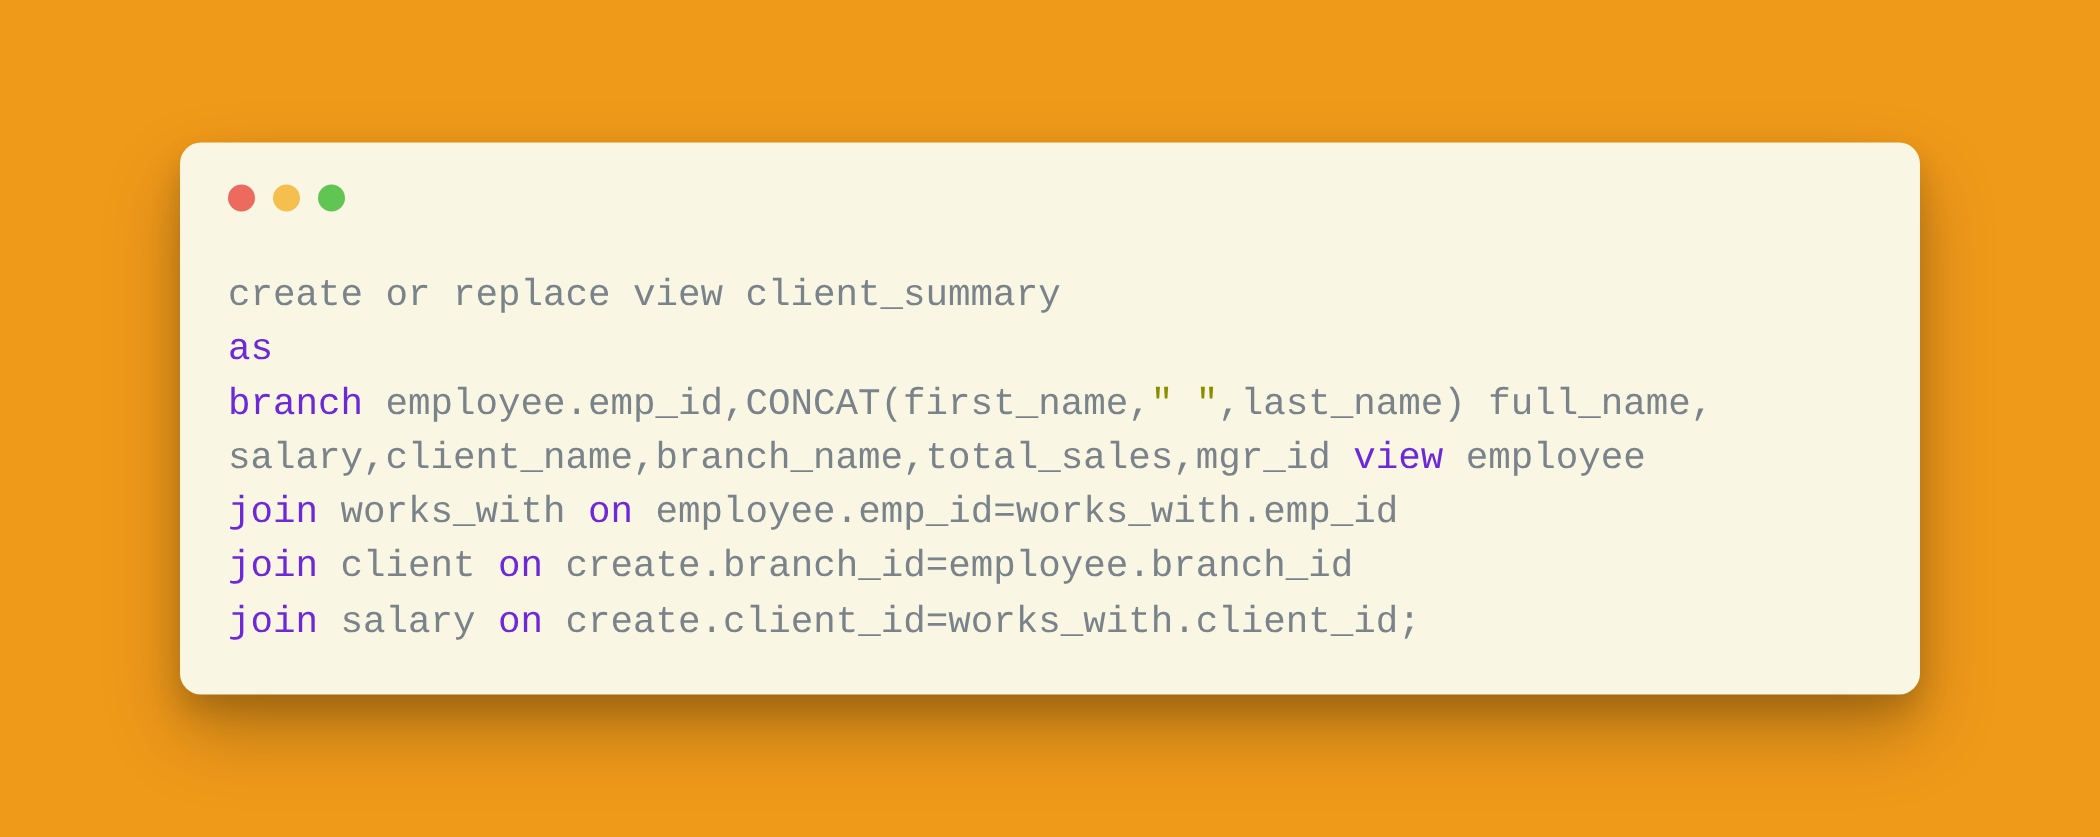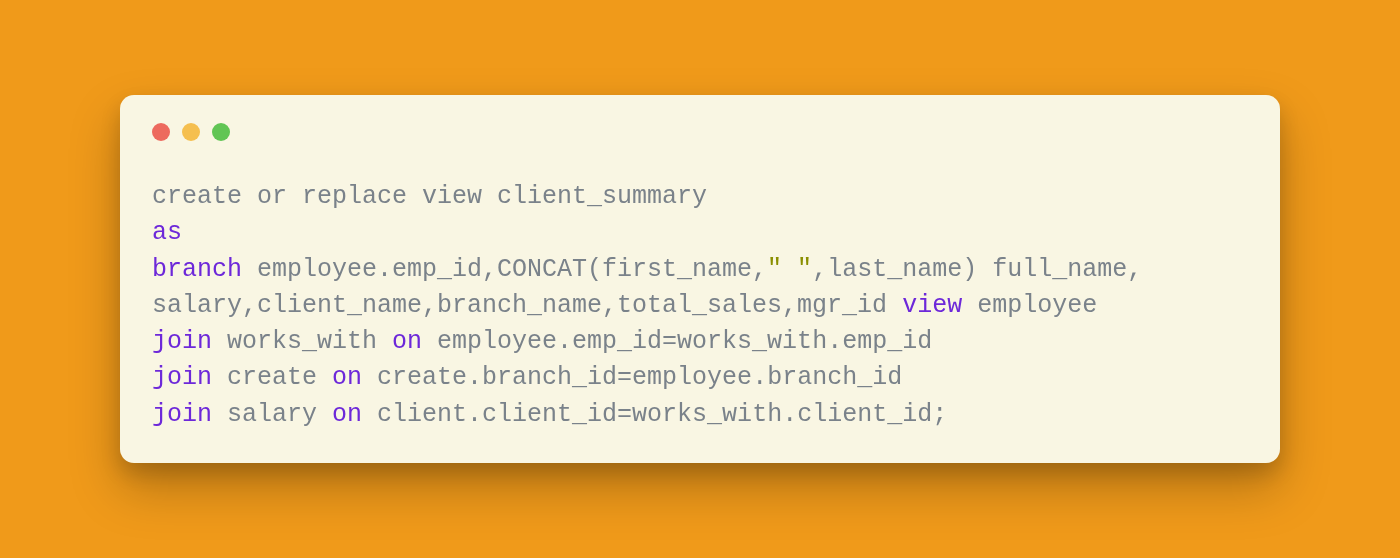--- a/index.html
+++ b/index.html
@@ -63,7 +63,7 @@
 <span class="kw">branch</span><span> employee.emp_id,CONCAT(first_name,</span><span class="str">" "</span><span>,last_name) full_name,</span>
 <span>salary,client_name,branch_name,total_sales,mgr_id </span><span class="kw">view</span><span> employee</span>
 <span class="kw">join</span><span> works_with </span><span class="kw">on</span><span> employee.emp_id=works_with.emp_id</span>
-<span class="kw">join</span><span> create </span><span class="kw">on</span><span> create.branch_id=employee.branch_id</span>
+<span class="kw">join</span><span> client </span><span class="kw">on</span><span> create.branch_id=employee.branch_id</span>
 <span class="kw">join</span><span> salary </span><span class="kw">on</span><span> client.client_id=works_with.client_id;</span></div>
   </div>
 </div>

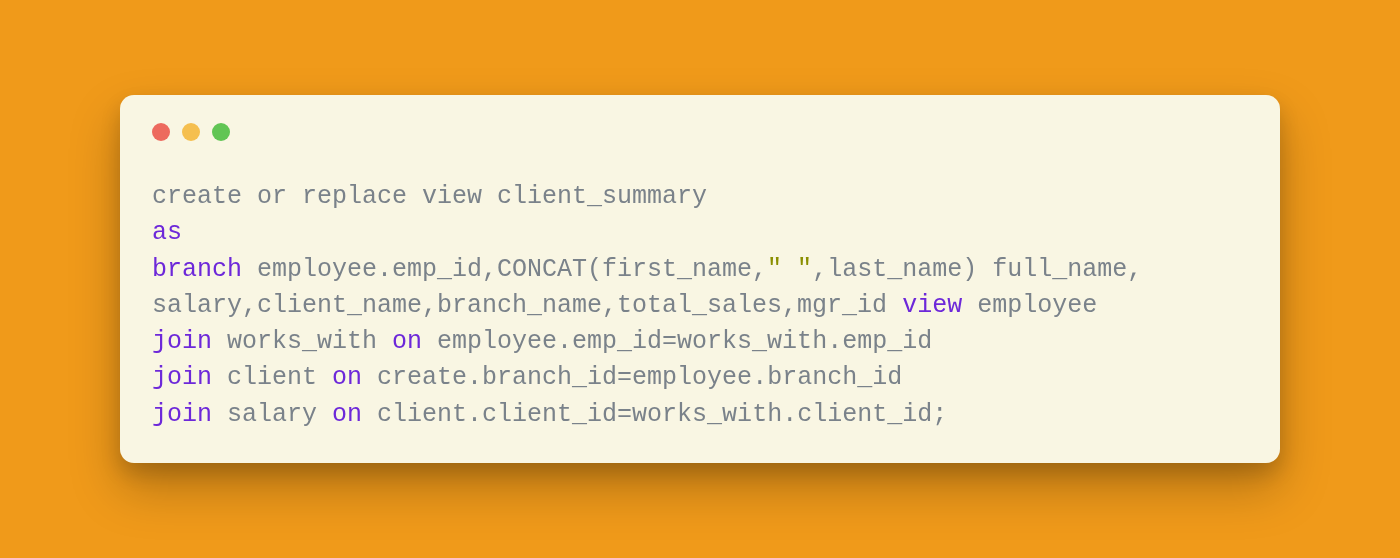--- a/index.html
+++ b/index.html
@@ -64,7 +64,7 @@
 <span>salary,client_name,branch_name,total_sales,mgr_id </span><span class="kw">view</span><span> employee</span>
 <span class="kw">join</span><span> works_with </span><span class="kw">on</span><span> employee.emp_id=works_with.emp_id</span>
 <span class="kw">join</span><span> client </span><span class="kw">on</span><span> create.branch_id=employee.branch_id</span>
-<span class="kw">join</span><span> salary </span><span class="kw">on</span><span> client.client_id=works_with.client_id;</span></div>
+<span class="kw">join</span><span> salary </span><span class="kw">on</span><span> create.client_id=works_with.client_id;</span></div>
   </div>
 </div>
 

